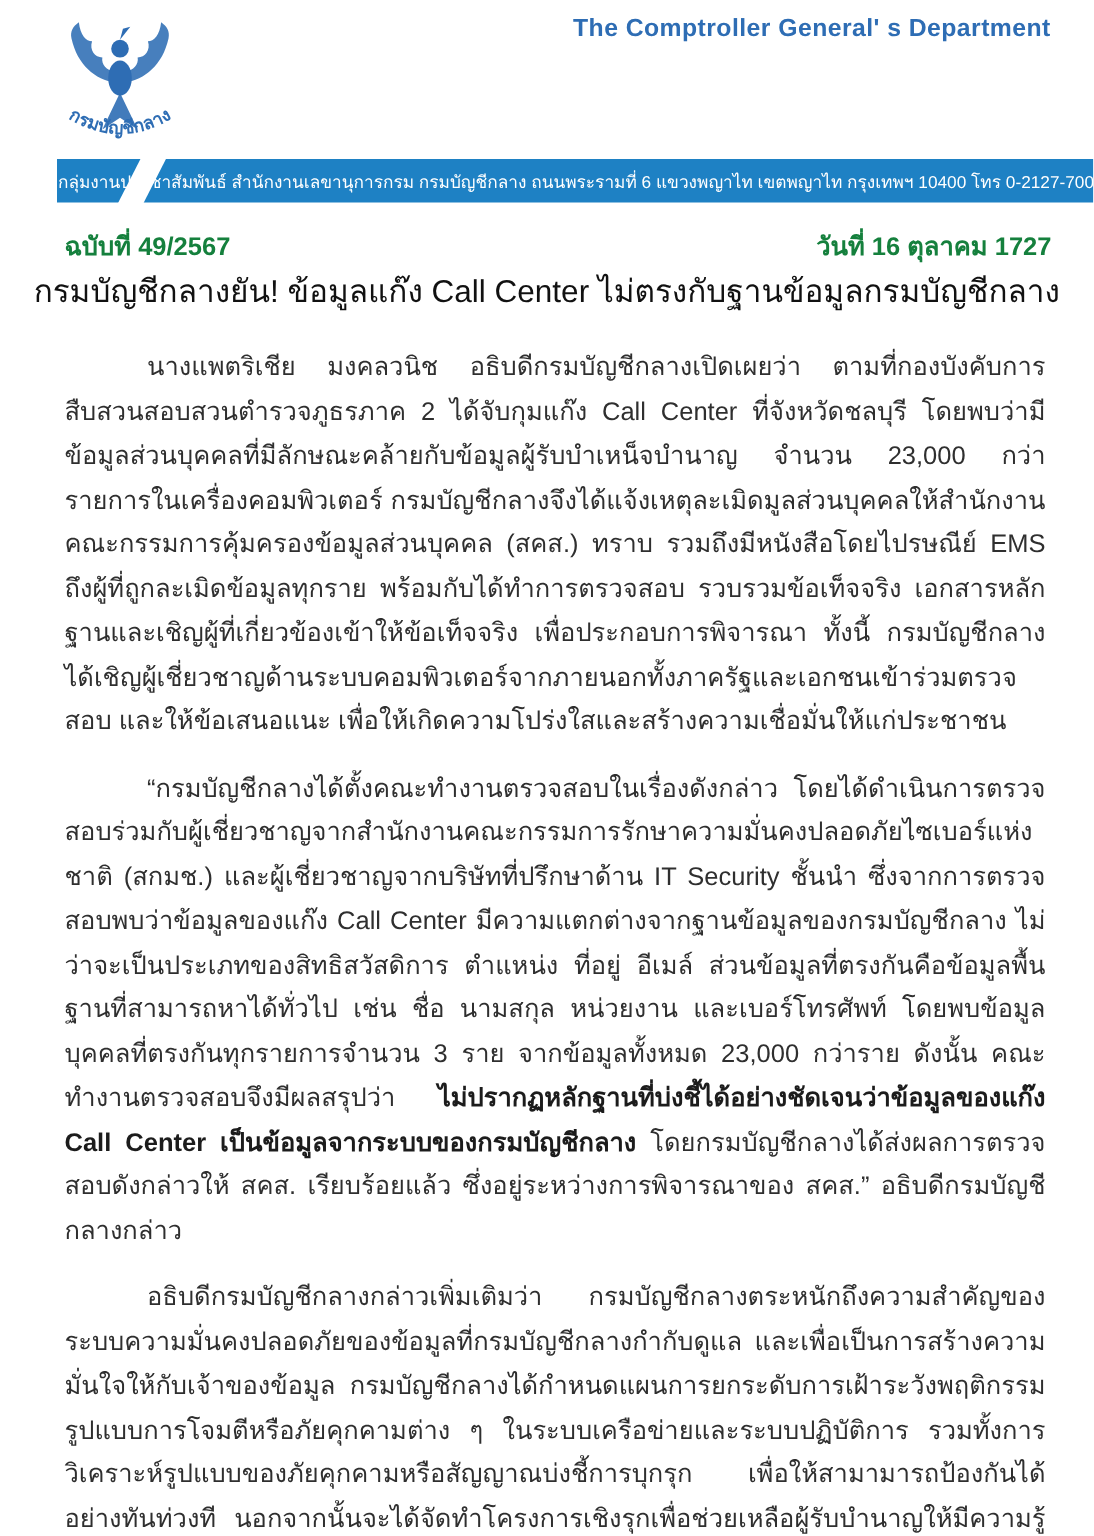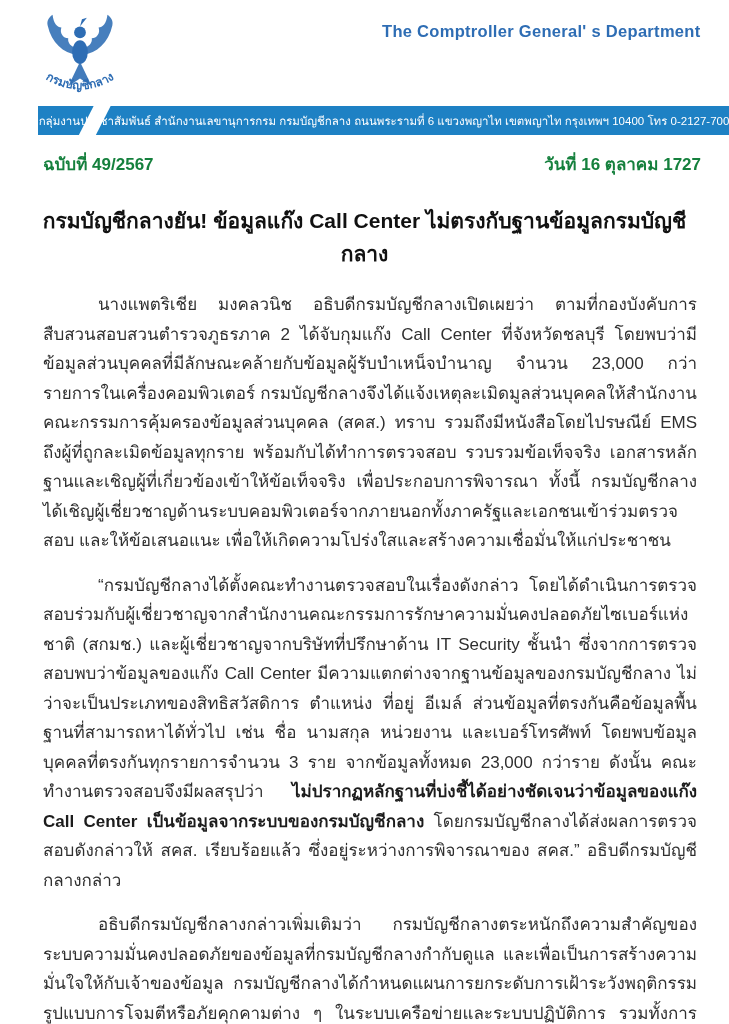--- a/index.html
+++ b/index.html
@@ -17,7 +17,7 @@
   }
   .masthead-title::first-letter{font-size:1.35em;}
   .masthead-subtitle{
-    font-size:16.5px;font-weight:bold;color:#2e6db4;margin-top:12px;
+    font-size:16.5px;font-weight:bold;color:#2e6db4;margin-top:0;
     padding-left:30px;letter-spacing:0.3px;white-space:nowrap;
   }
   

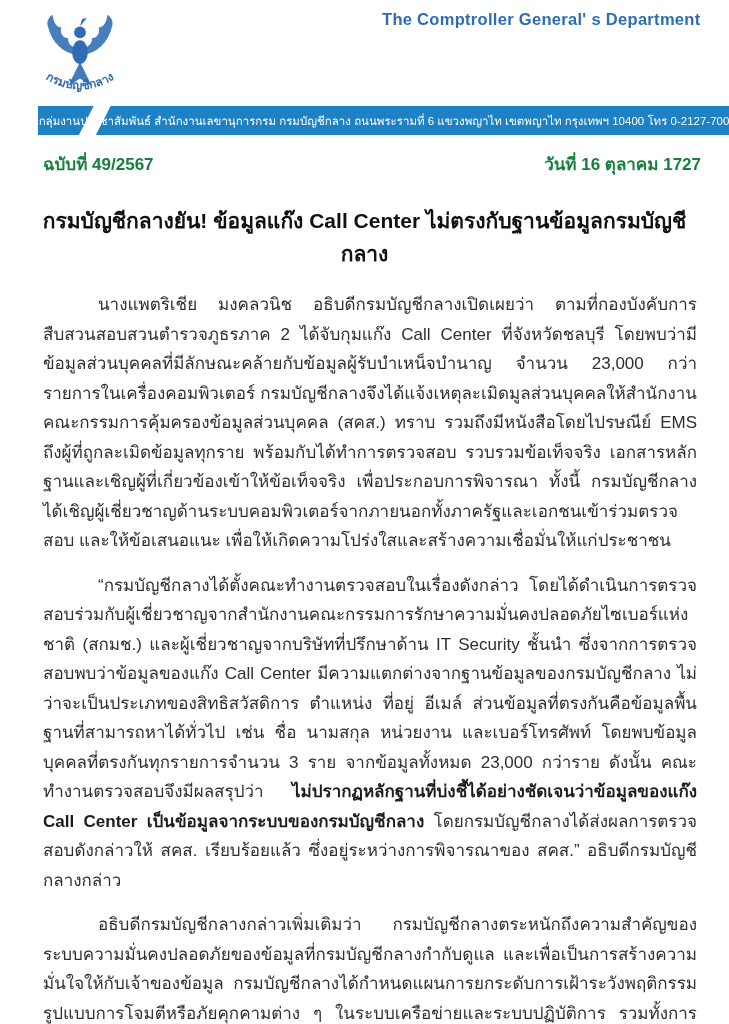--- a/index.html
+++ b/index.html
@@ -39,8 +39,8 @@
   }
   
   .headline{
-    text-align:center;font-size:21px;font-weight:bold;color:#111;
-    margin-top:27px;padding:0 20px;
+    text-align:center;font-size:21px;font-weight:normal;color:#111;
+    padding:0 20px;
   }
   
   .article{

